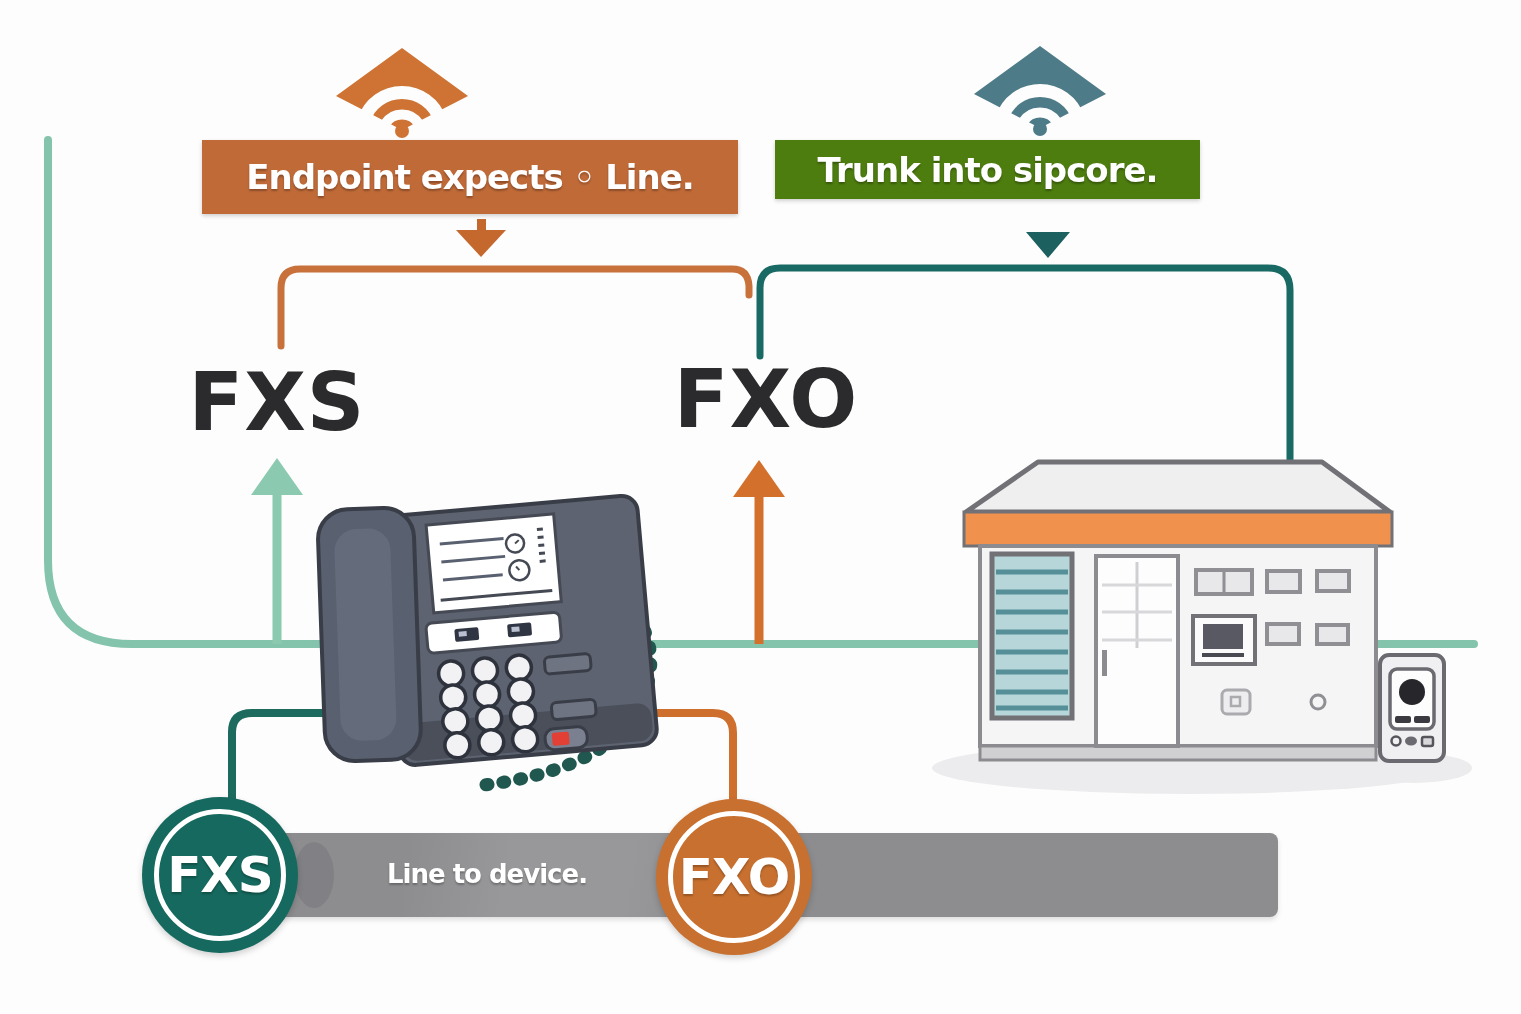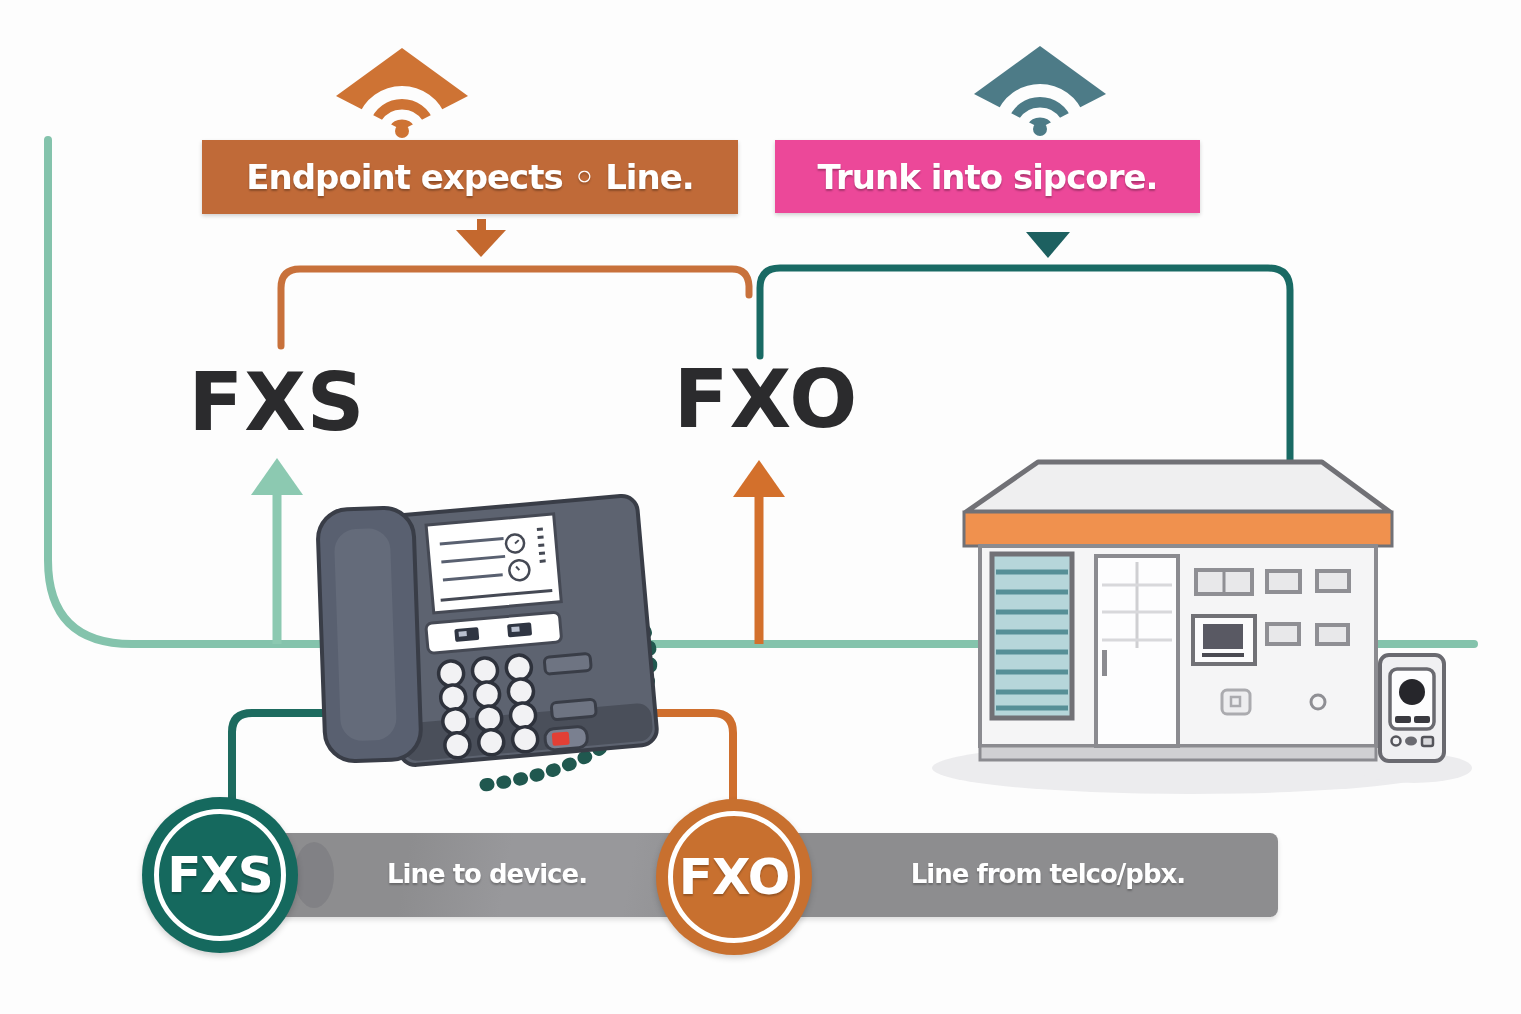--- a/index.html
+++ b/index.html
@@ -10,7 +10,7 @@
           color:#fff;font-weight:bold;font-size:34px;letter-spacing:-1px;white-space:nowrap;
           text-shadow:0 2px 2px rgba(0,0,0,.28);box-shadow:0 2px 4px rgba(0,0,0,.18);}
   .banner-endpoint{left:202px;top:140px;width:536px;height:74px;background:#c06a38;}
-  .banner-trunk{left:775px;top:140px;width:425px;height:73px;background:#ec4899;}
+  .banner-trunk{left:775px;top:140px;width:425px;height:59px;background:#4d7c0f;}
   .port-label{position:absolute;z-index:2;transform:translateX(-50%);color:#2b2b2d;
           font-size:80px;font-weight:bold;letter-spacing:1px;line-height:1;}
   .port-fxs{left:277px;top:363px;}

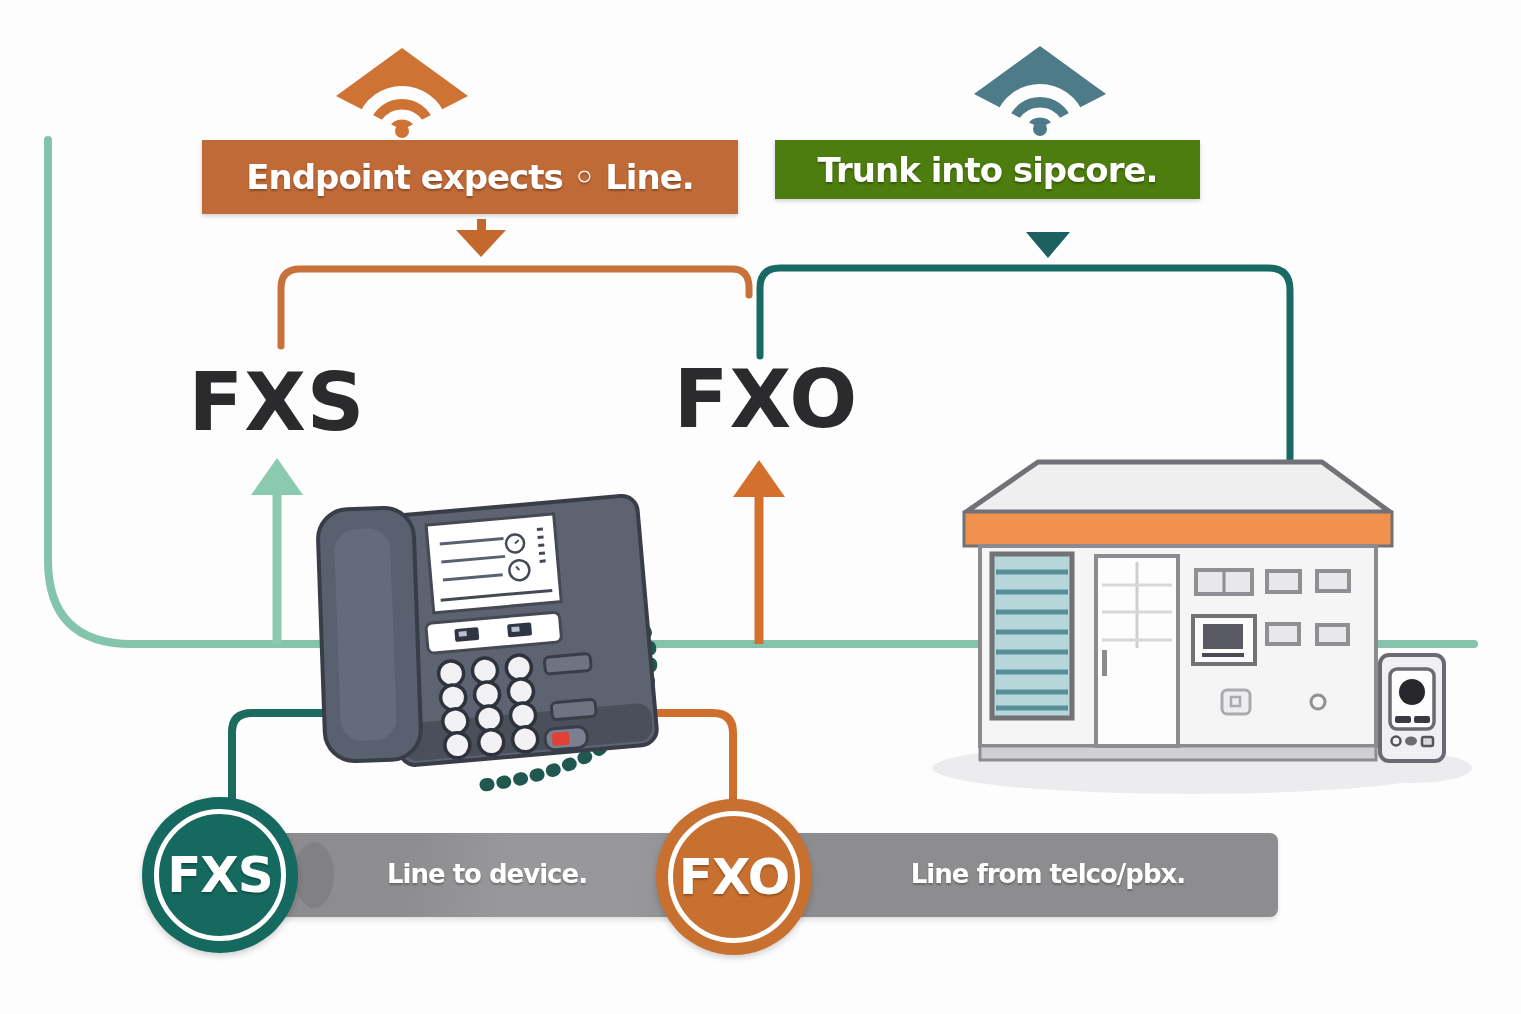--- a/index.html
+++ b/index.html
@@ -189,7 +189,6 @@
   <div class="legend-bar">
     <div class="legend-shadow"></div>
     <span class="legend-text legend-text-fxs">Line to device.</span>
-    <span class="legend-text legend-text-fxo">Line from telco/pbx.</span>
   </div>
 
   <div class="badge badge-fxs">

